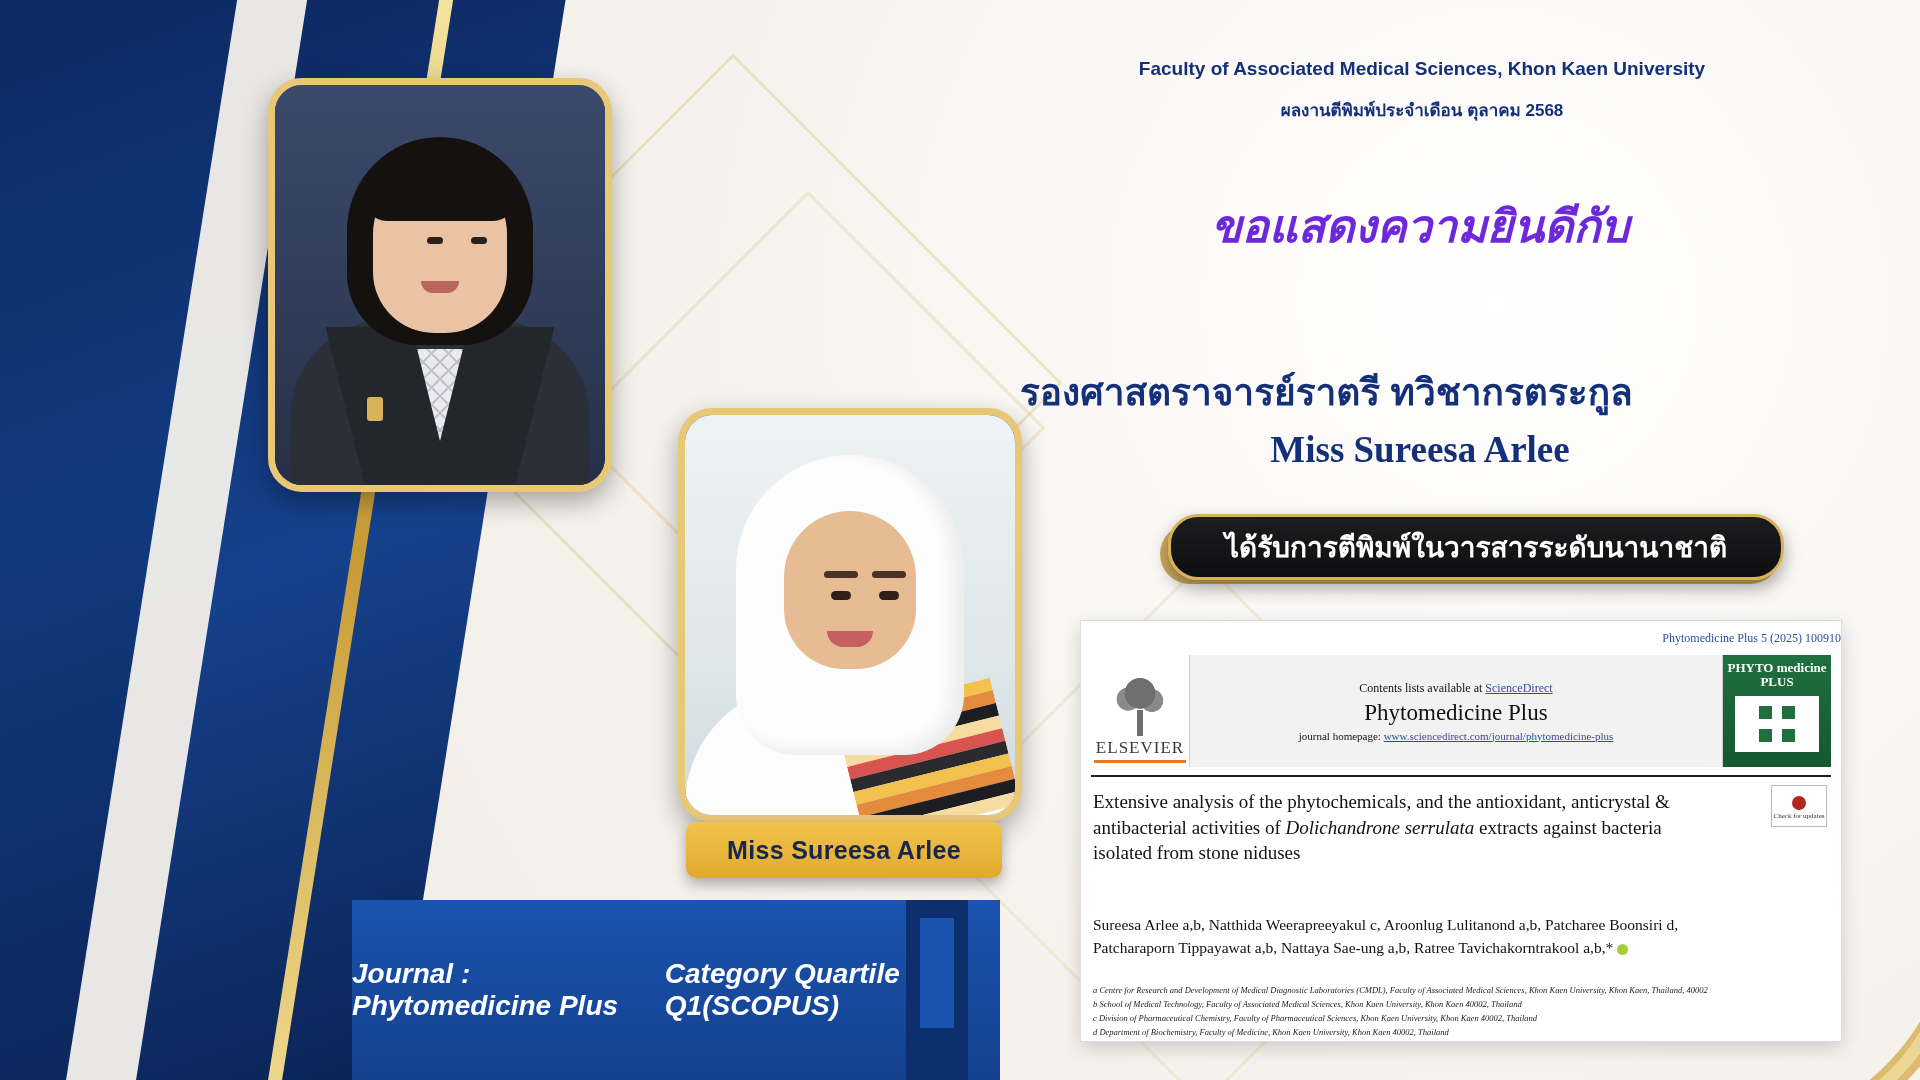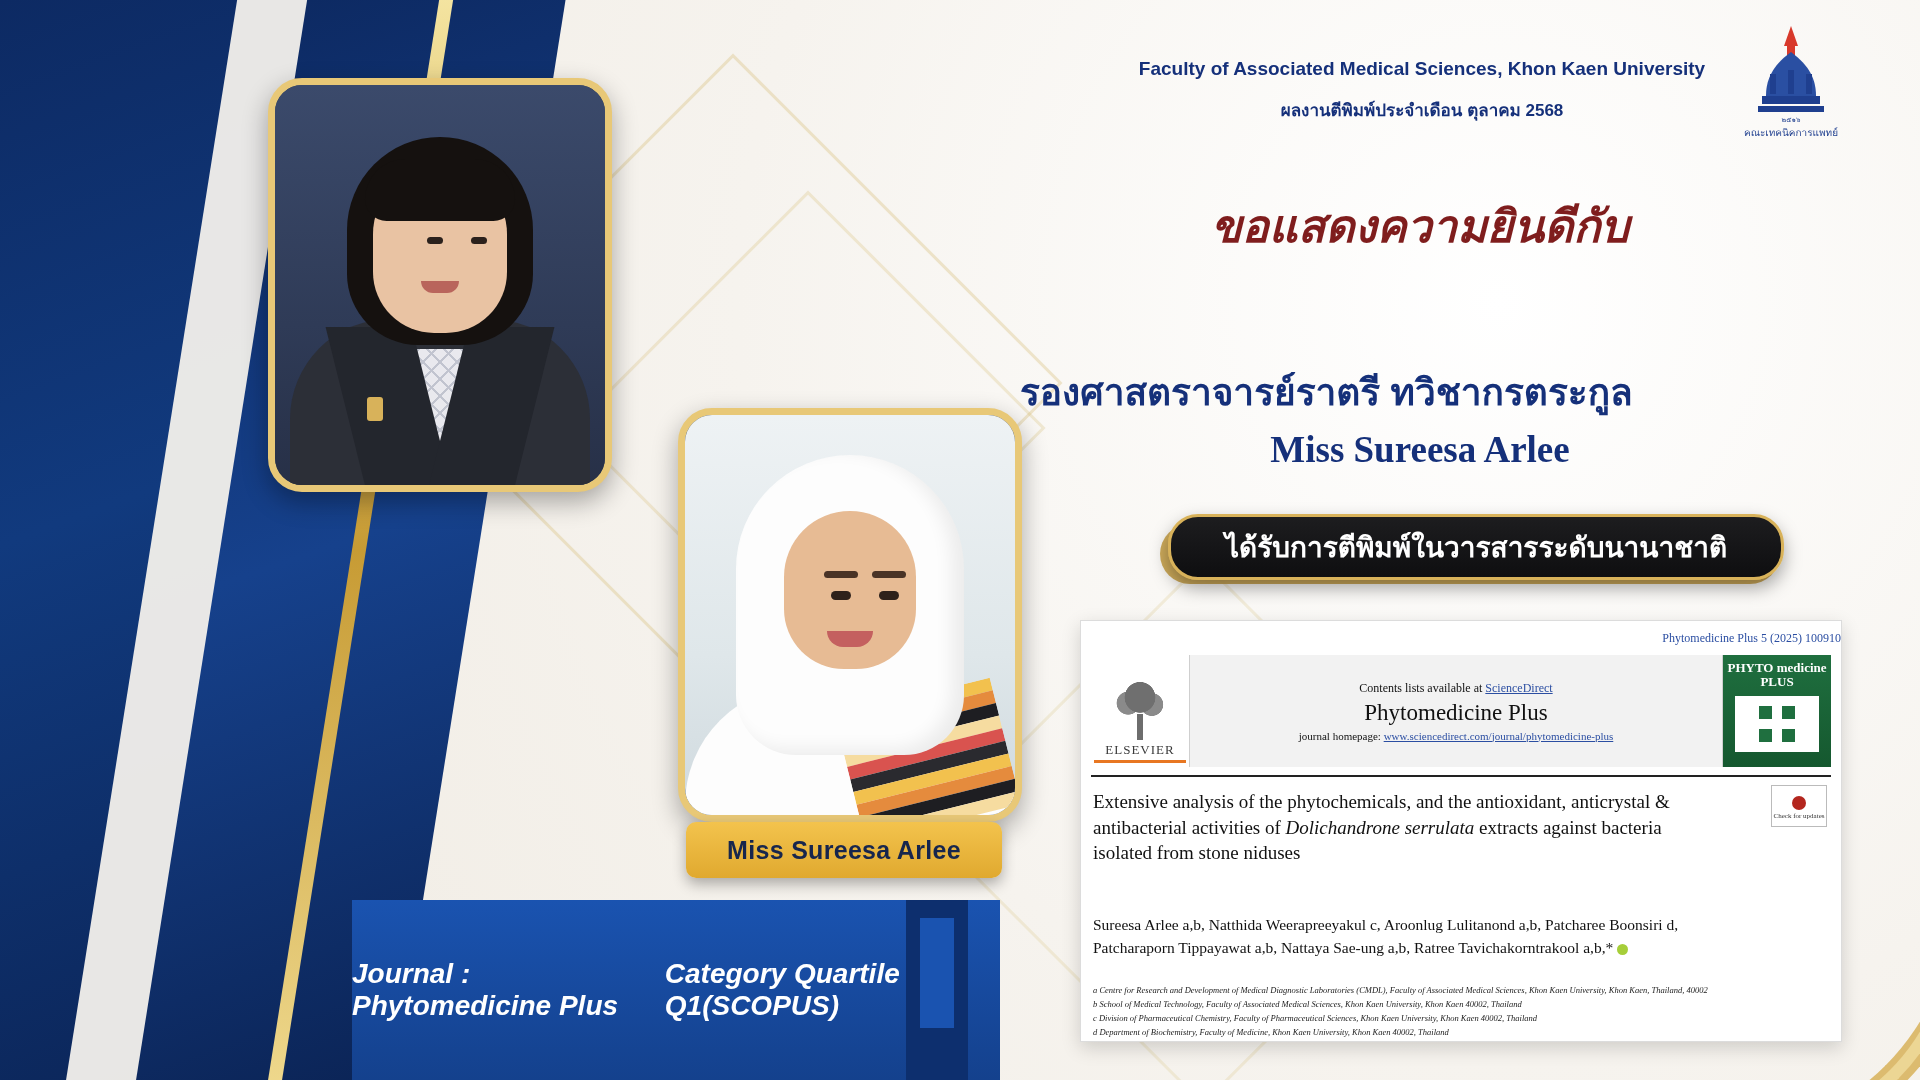--- a/index.html
+++ b/index.html
@@ -280,24 +280,6 @@
   <div class="fac-line">Faculty of Associated Medical Sciences, Khon Kaen University</div>
   <div class="fac-sub">ผลงานตีพิมพ์ประจำเดือน ตุลาคม 2568</div>
 
-  <div class="logo">
-    <svg width="118" height="126" viewBox="0 0 118 126">
-      <g fill="#d8392b">
-        <path d="M59 4 L66 24 L52 24 Z"></path>
-        <rect x="55" y="24" width="8" height="10"></rect>
-      </g>
-      <g fill="#1f3f8f">
-        <path d="M59 30 C40 44 34 58 34 74 L84 74 C84 58 78 44 59 30 Z" fill="#2a4fa2"></path>
-        <rect x="30" y="74" width="58" height="8"></rect>
-        <rect x="26" y="84" width="66" height="6"></rect>
-        <rect x="38" y="52" width="6" height="20"></rect>
-        <rect x="56" y="48" width="6" height="24"></rect>
-        <rect x="74" y="52" width="6" height="20"></rect>
-      </g>
-      <text x="59" y="100" font-size="7" text-anchor="middle" fill="#1f3f8f" font-family="Liberation Sans, sans-serif">๒๕๑๖</text>
-      <text x="59" y="114" font-size="10" text-anchor="middle" fill="#1f3f8f" font-family="Liberation Sans, sans-serif">คณะเทคนิคการแพทย์</text>
-    </svg>
-  </div>
 
   <div class="congrats">ขอแสดงความยินดีกับ</div>
   <div class="name-th">รองศาสตราจารย์ราตรี ทวิชากรตระกูล</div>

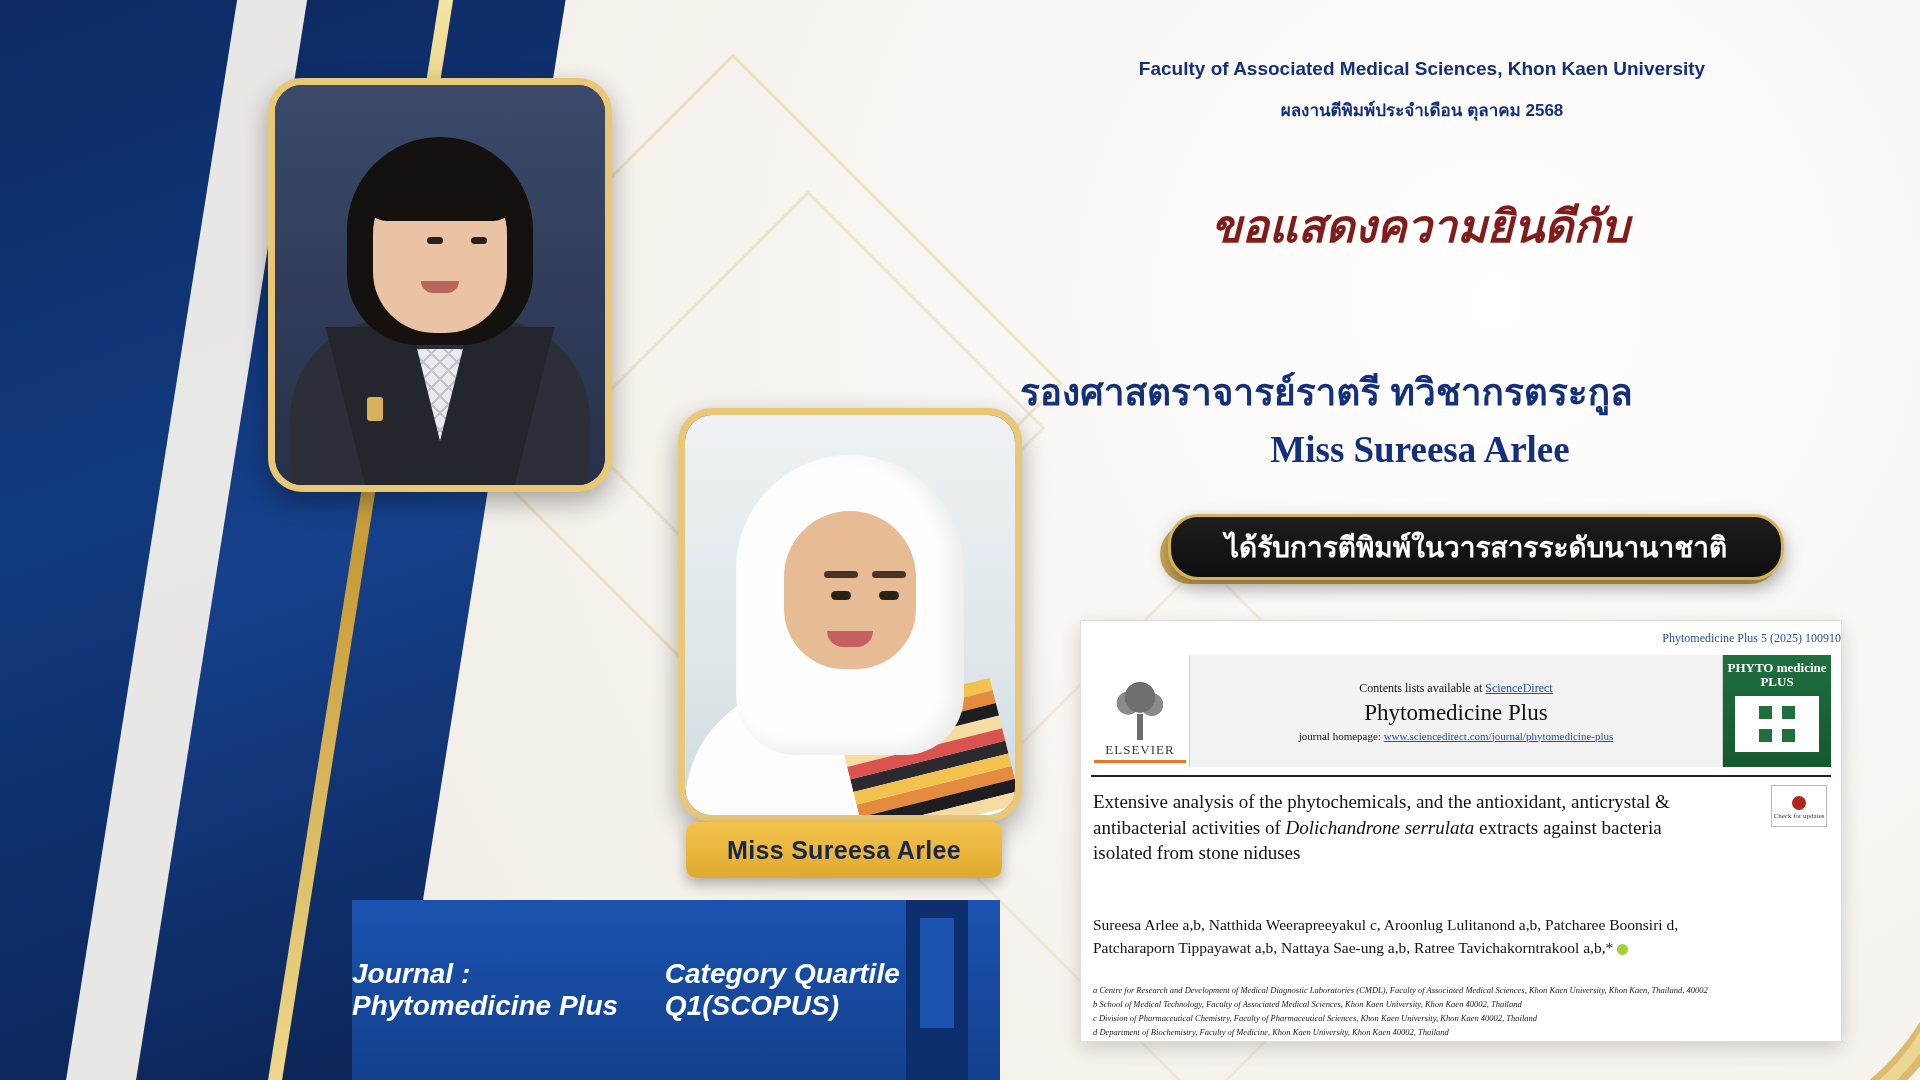--- a/index.html
+++ b/index.html
@@ -146,7 +146,7 @@
   }
   .congrats{
     position:absolute;left:1080px;top:190px;width:680px;text-align:center;
-    font-size:45px;font-weight:bold;font-style:italic;color:#7f1d1d;
+    font-size:45px;font-weight:bold;font-style:italic;color:#6d28d9;
   }
   .name-th{
     position:absolute;left:1020px;top:362px;width:800px;text-align:left;

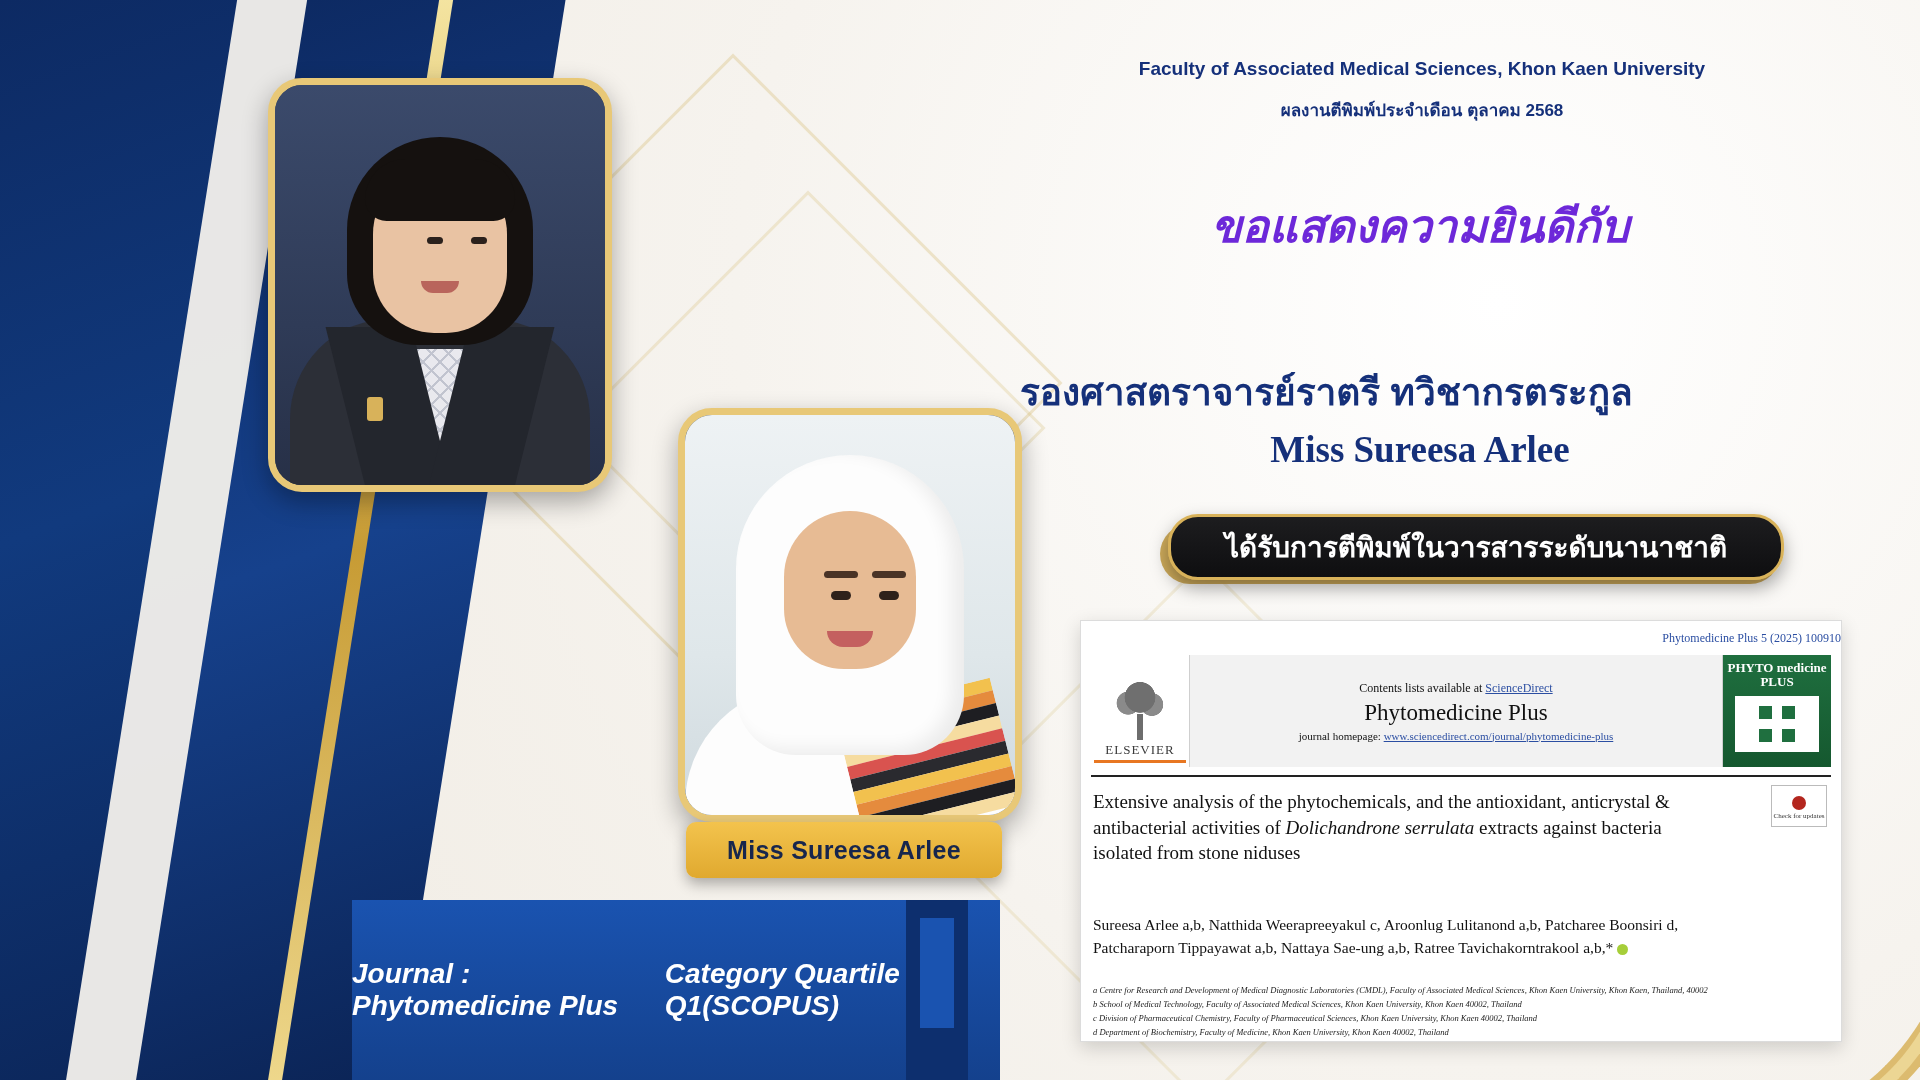--- a/index.html
+++ b/index.html
@@ -186,7 +186,7 @@
      radial-gradient(circle at 66% 48%, #8a8a8a 0 18%, transparent 19%);
      position:relative;}
   .els .tree:after{content:"";position:absolute;left:50%;bottom:2px;transform:translateX(-50%);width:6px;height:26px;background:#6d6d6d;}
-  .els .word{font-size:13px;letter-spacing:1px;color:#3a3a3a;font-family:"Liberation Serif",serif;}
+  .els .word{font-size:17px;letter-spacing:1px;color:#3a3a3a;font-family:"Liberation Serif",serif;}
   .els-bar{width:92px;height:3px;background:#e87722;margin-top:2px;}
   .jmid{flex:1;background:#f2f2f2;display:flex;flex-direction:column;align-items:center;justify-content:center;gap:4px;border-right:1px solid #cfcfcf;}
   .jmid .c1{font-size:12px;}

